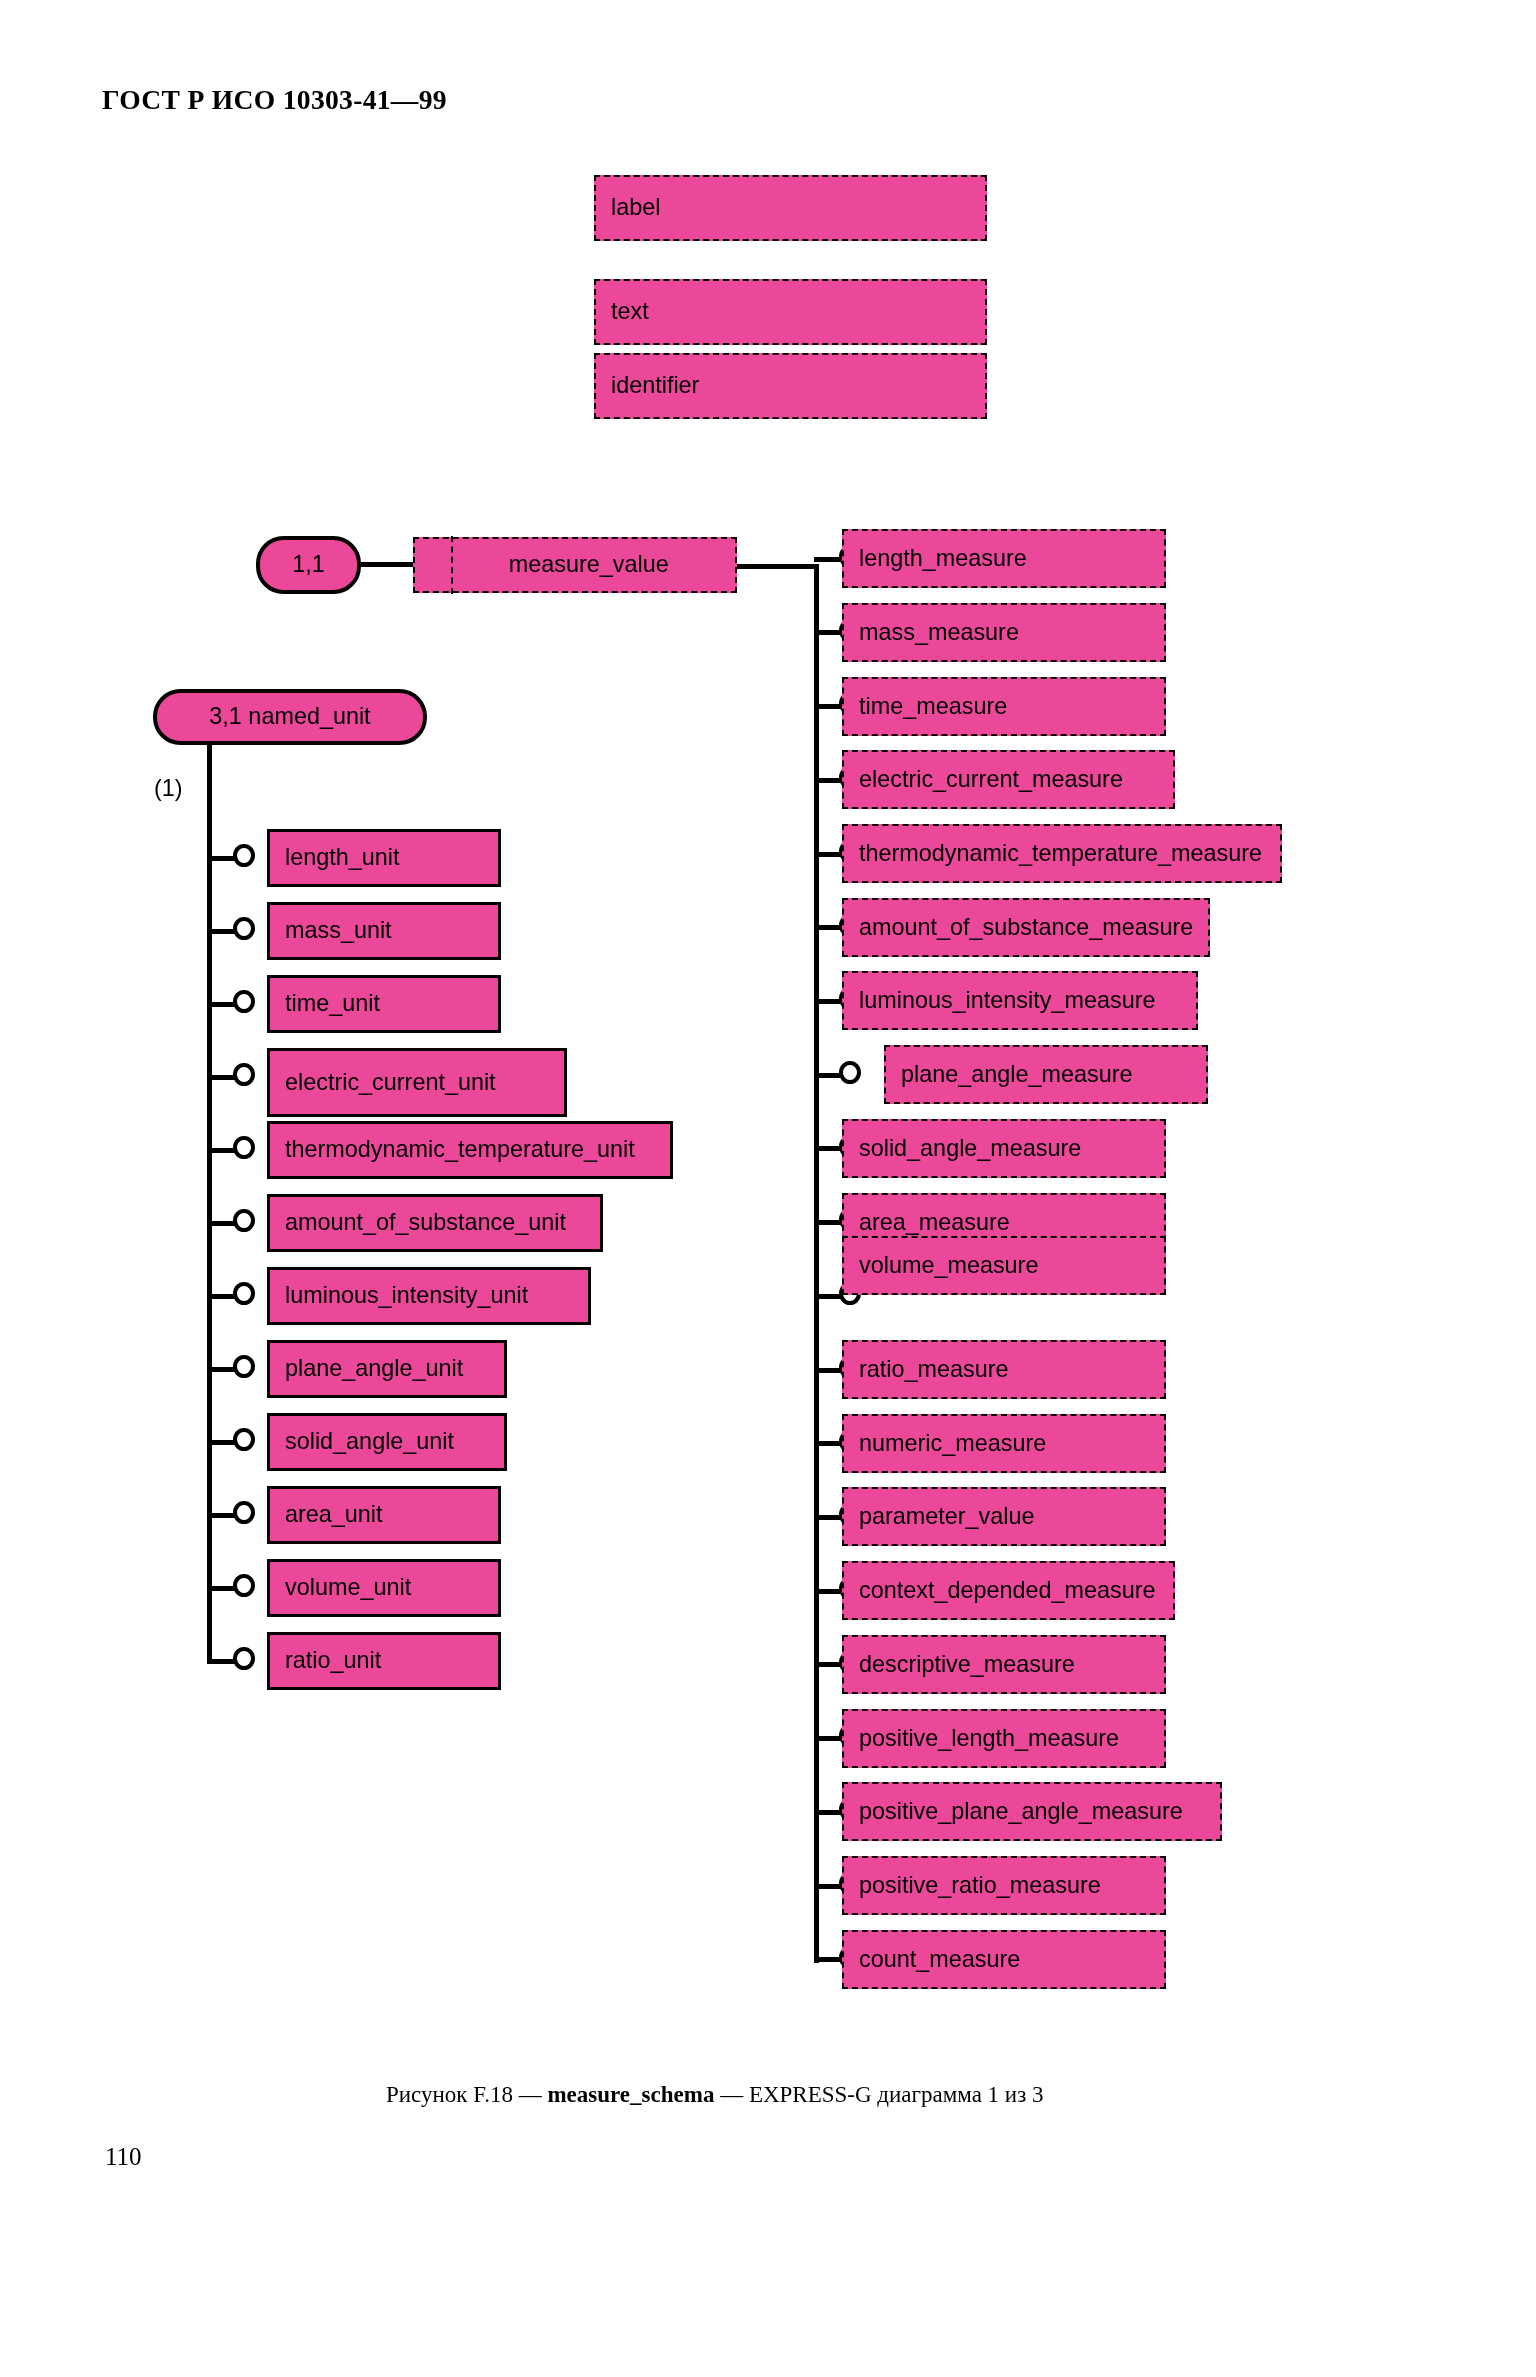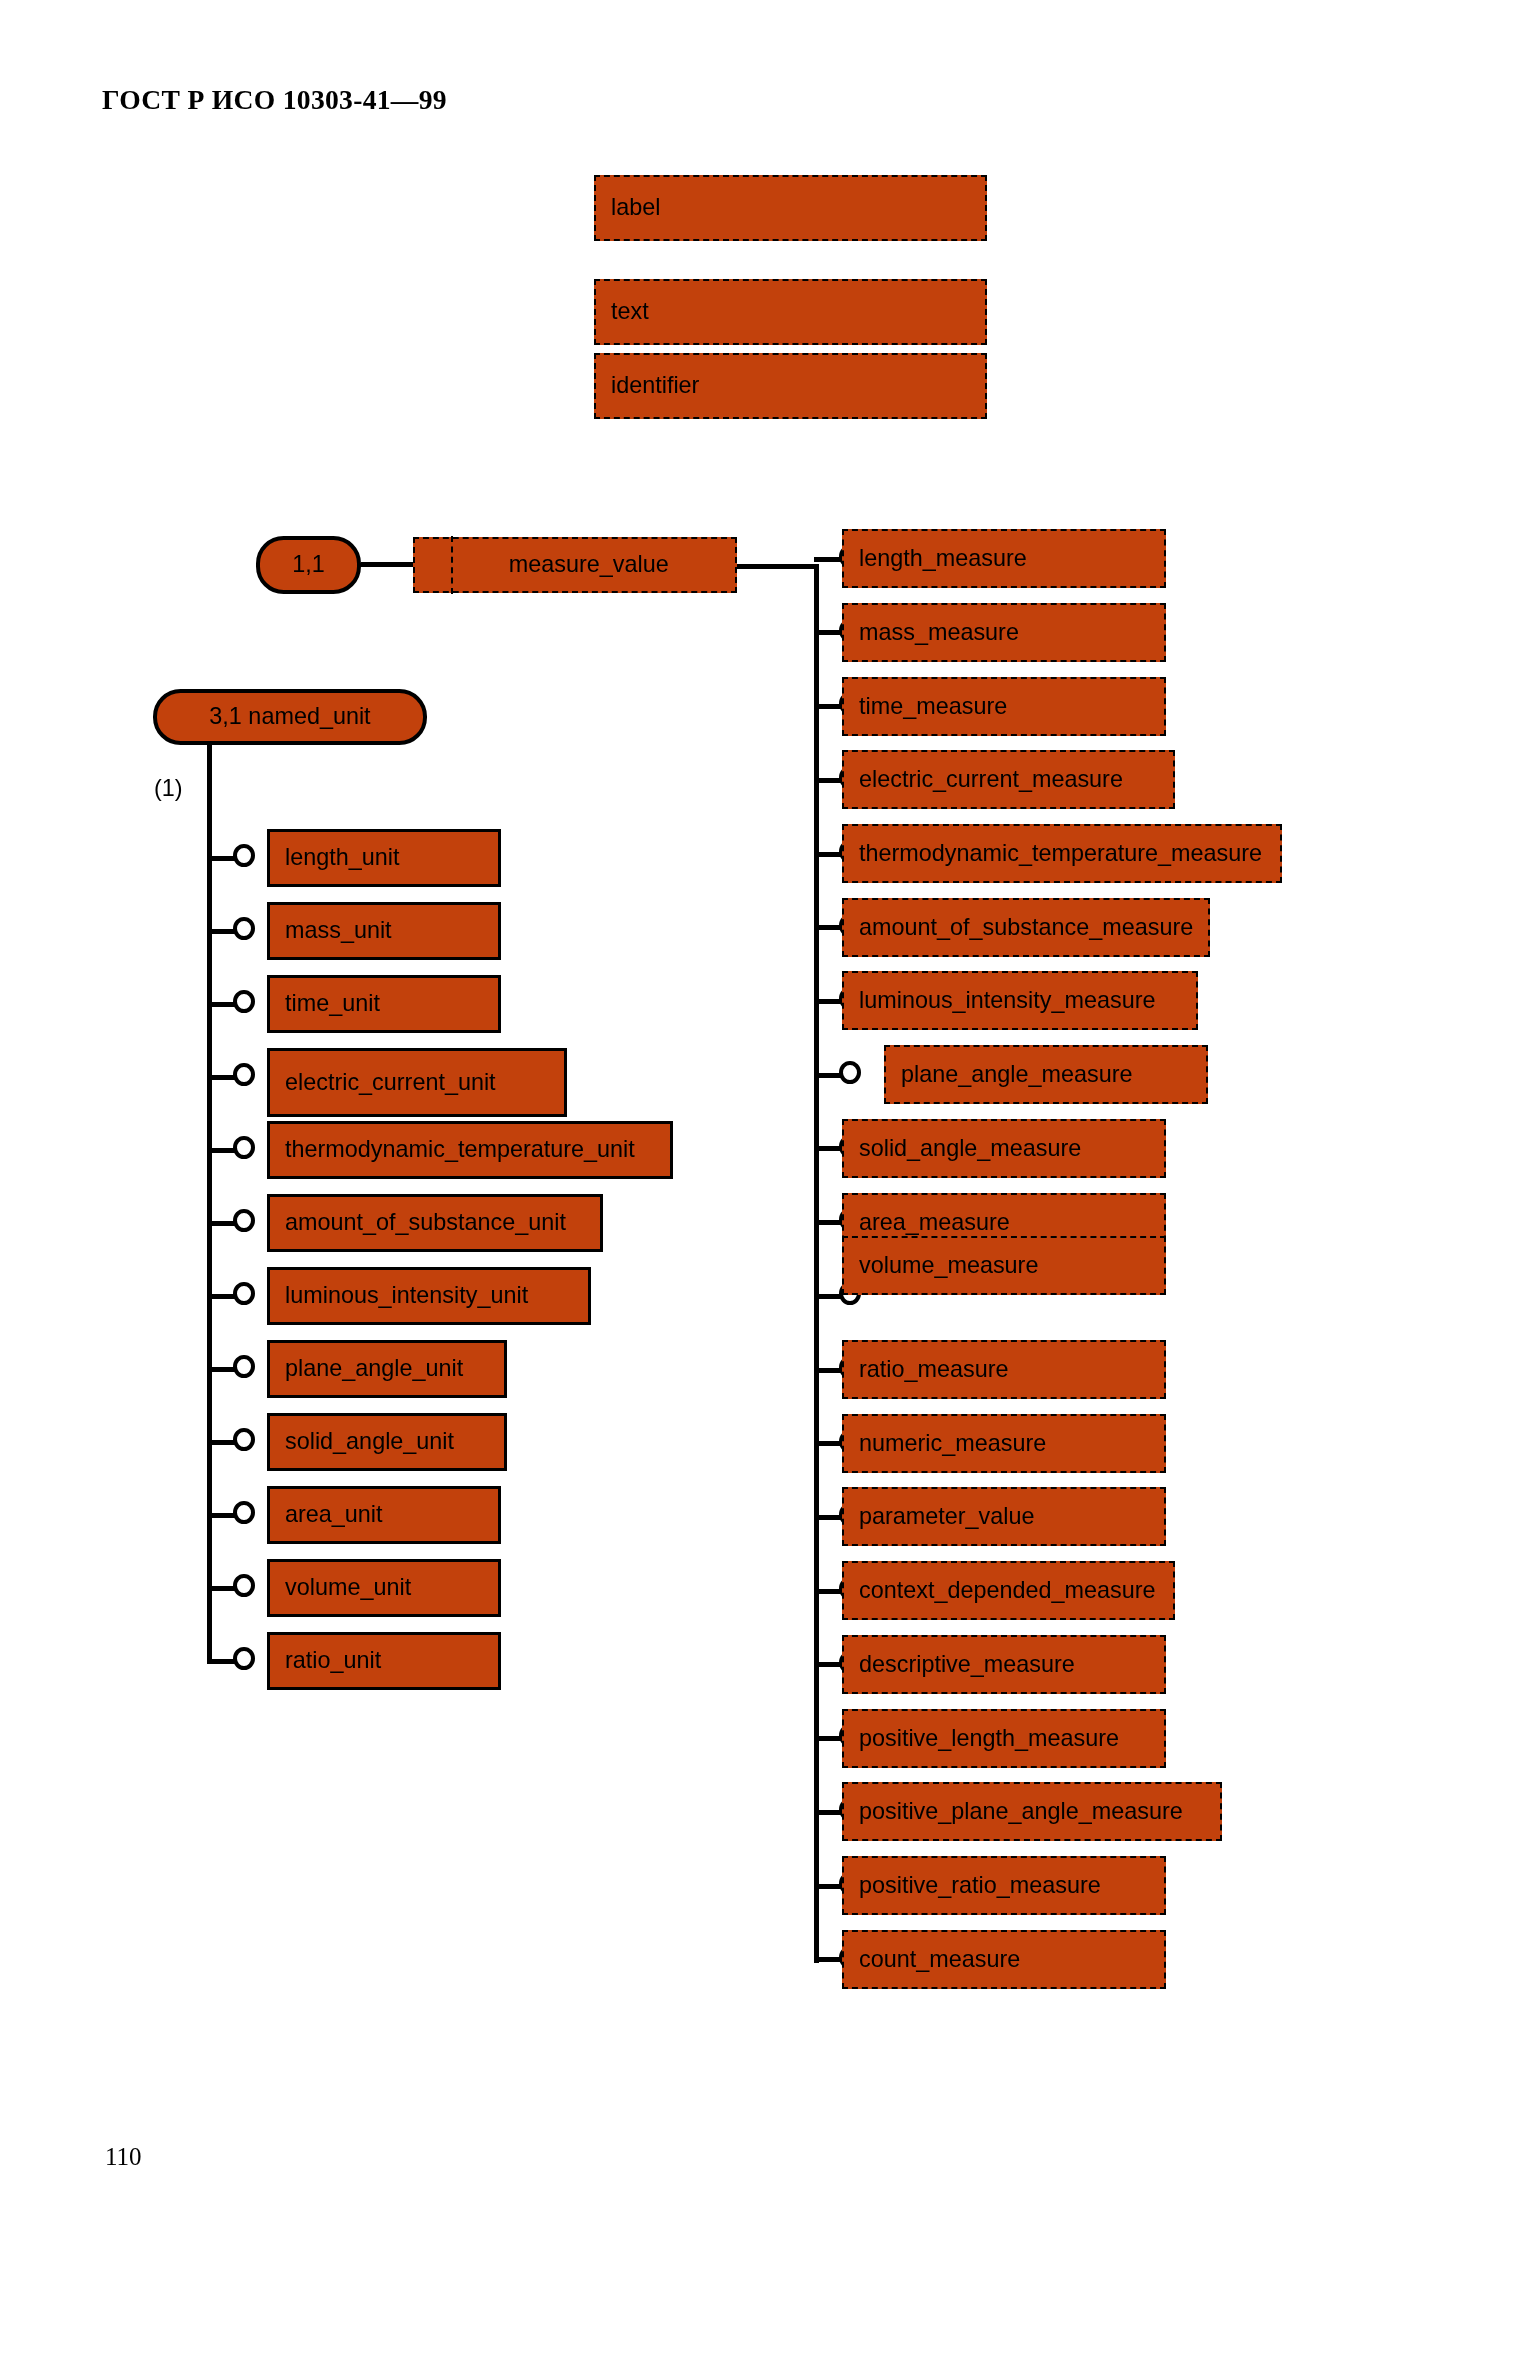--- a/index.html
+++ b/index.html
@@ -58,7 +58,7 @@
     box-sizing: border-box;
     display: flex;
     align-items: center;
-    background: #c2410c;
+    background: #ec4899;
     font-size: 23.4px;
     line-height: 1;
     padding-left: 15px;

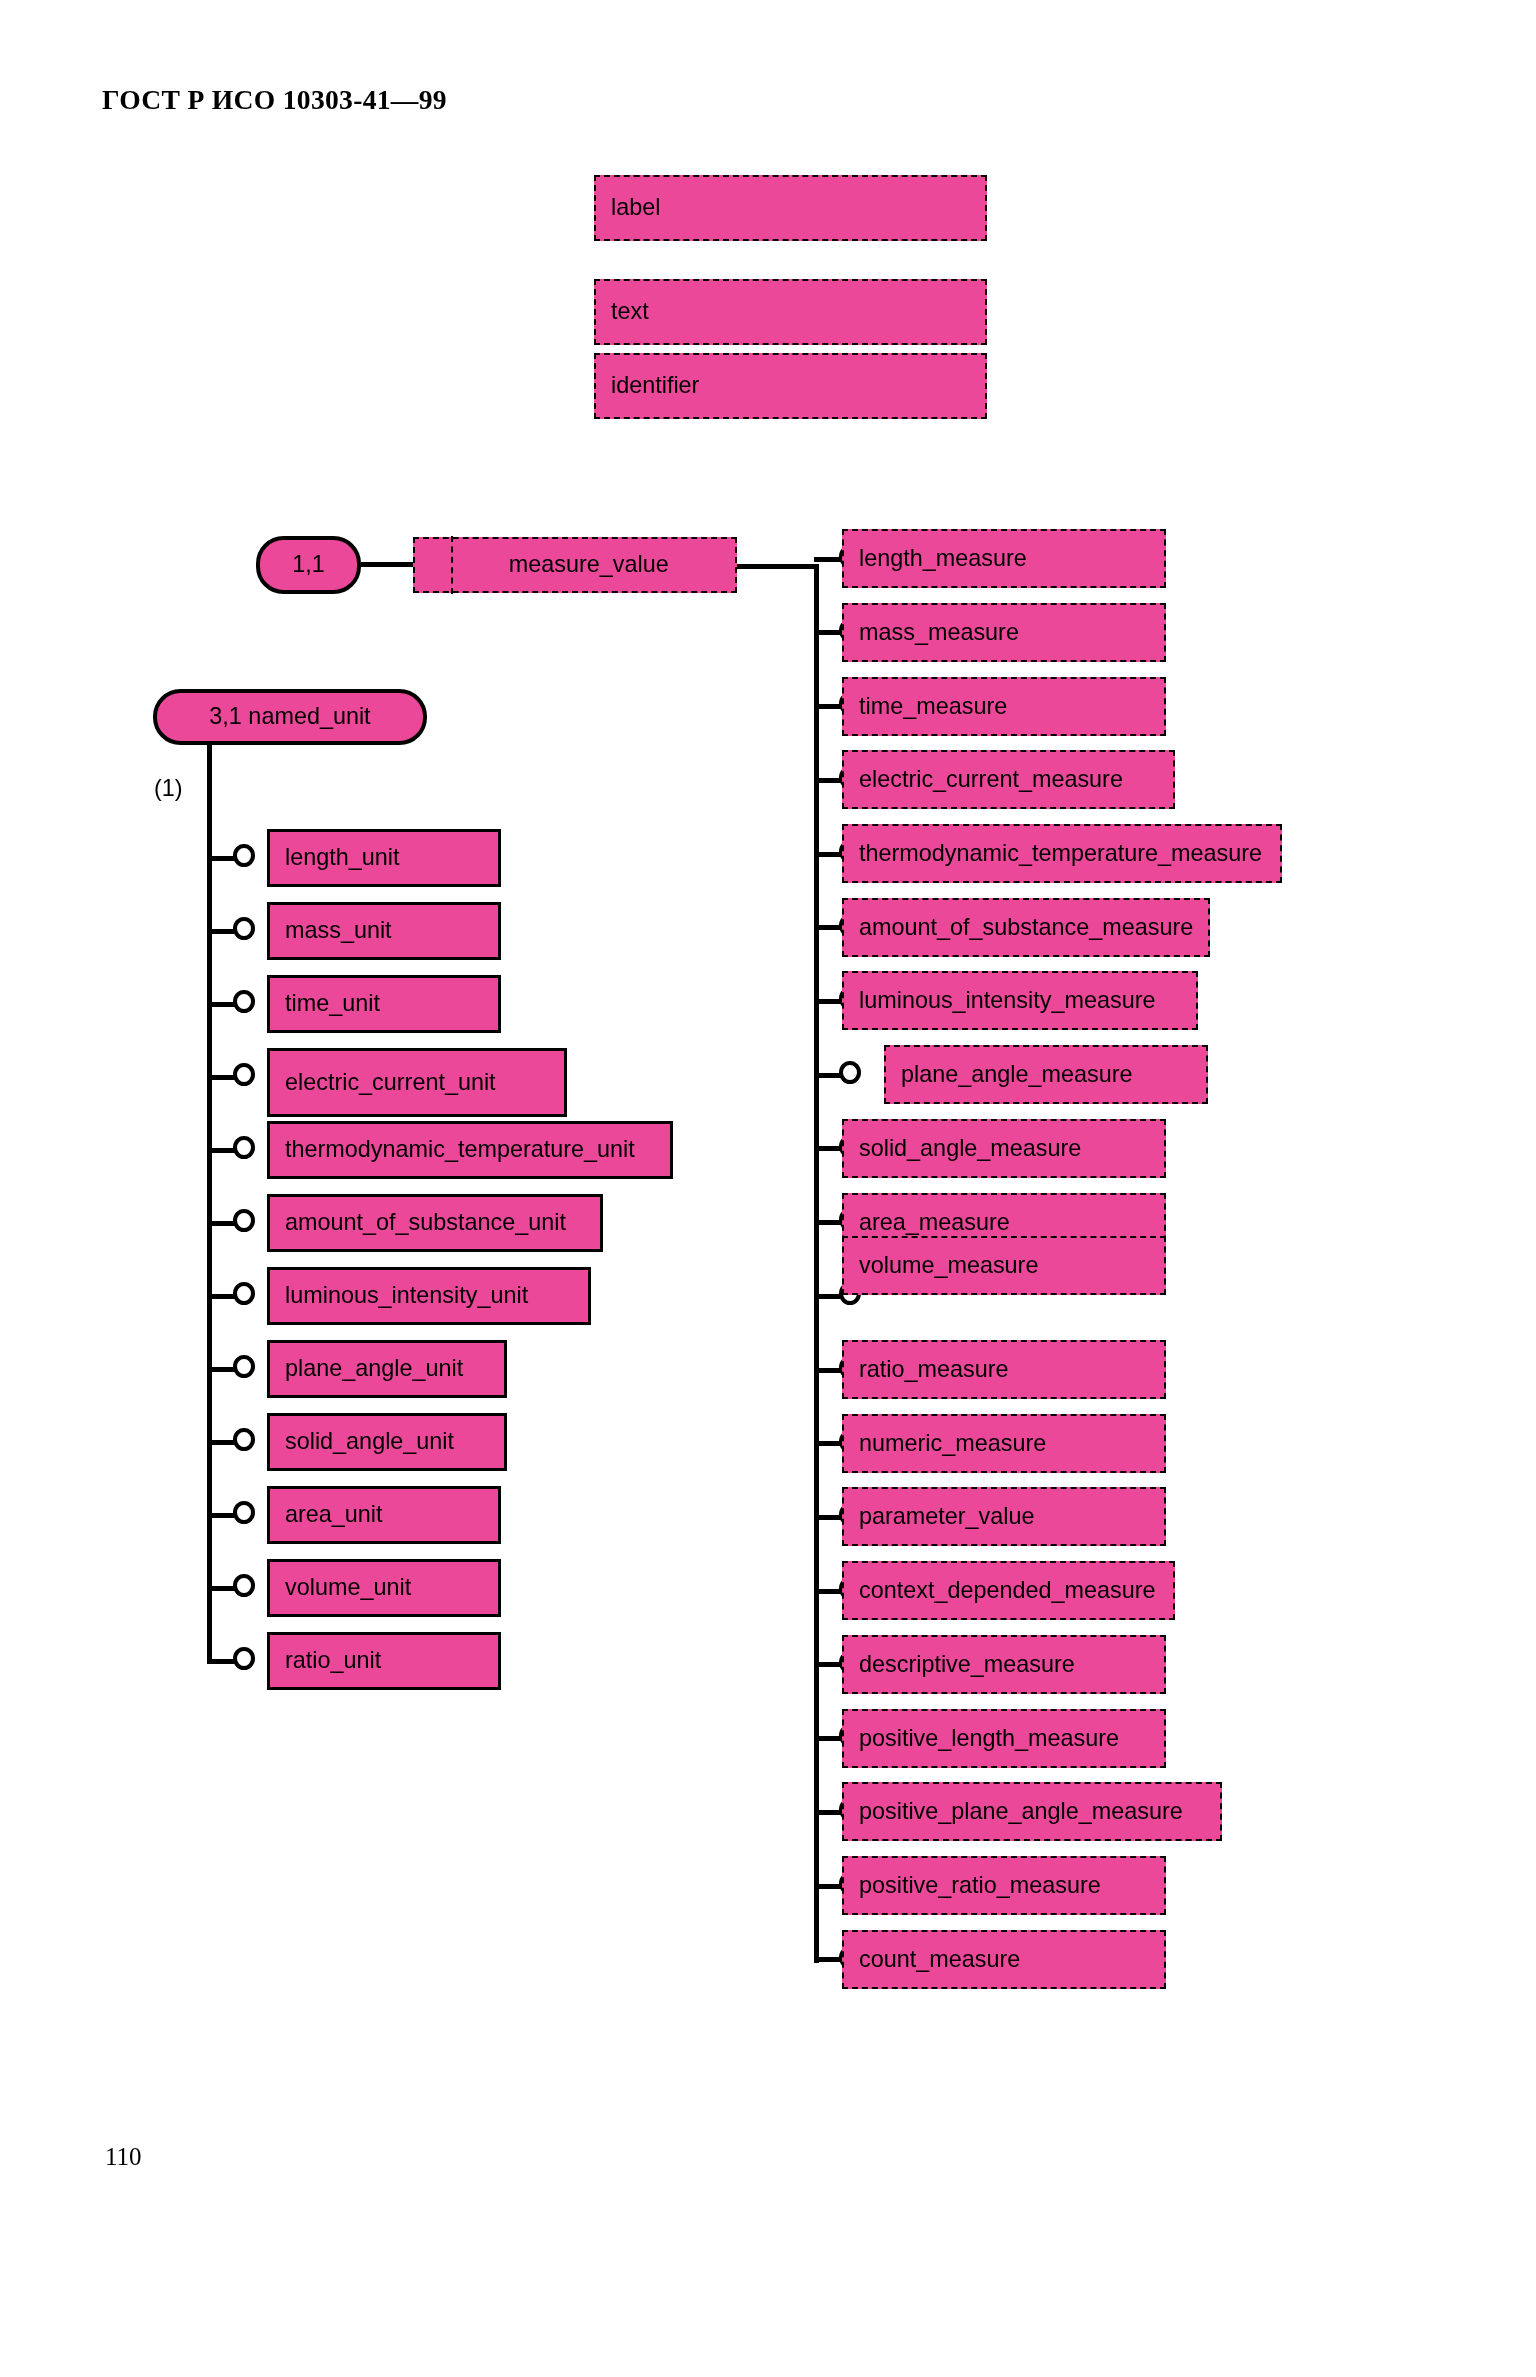--- a/index.html
+++ b/index.html
@@ -311,6 +311,9 @@
       </div>
     </div>
 
+  <div class="caption" style="left:386px; top:2082px;">
+    <span>Рисунок F.18 — </span><span class="bold">measure_schema</span><span> — EXPRESS-G диаграмма 1 из 3</span>
+  </div>
 
   <div class="folio">110</div>
 

